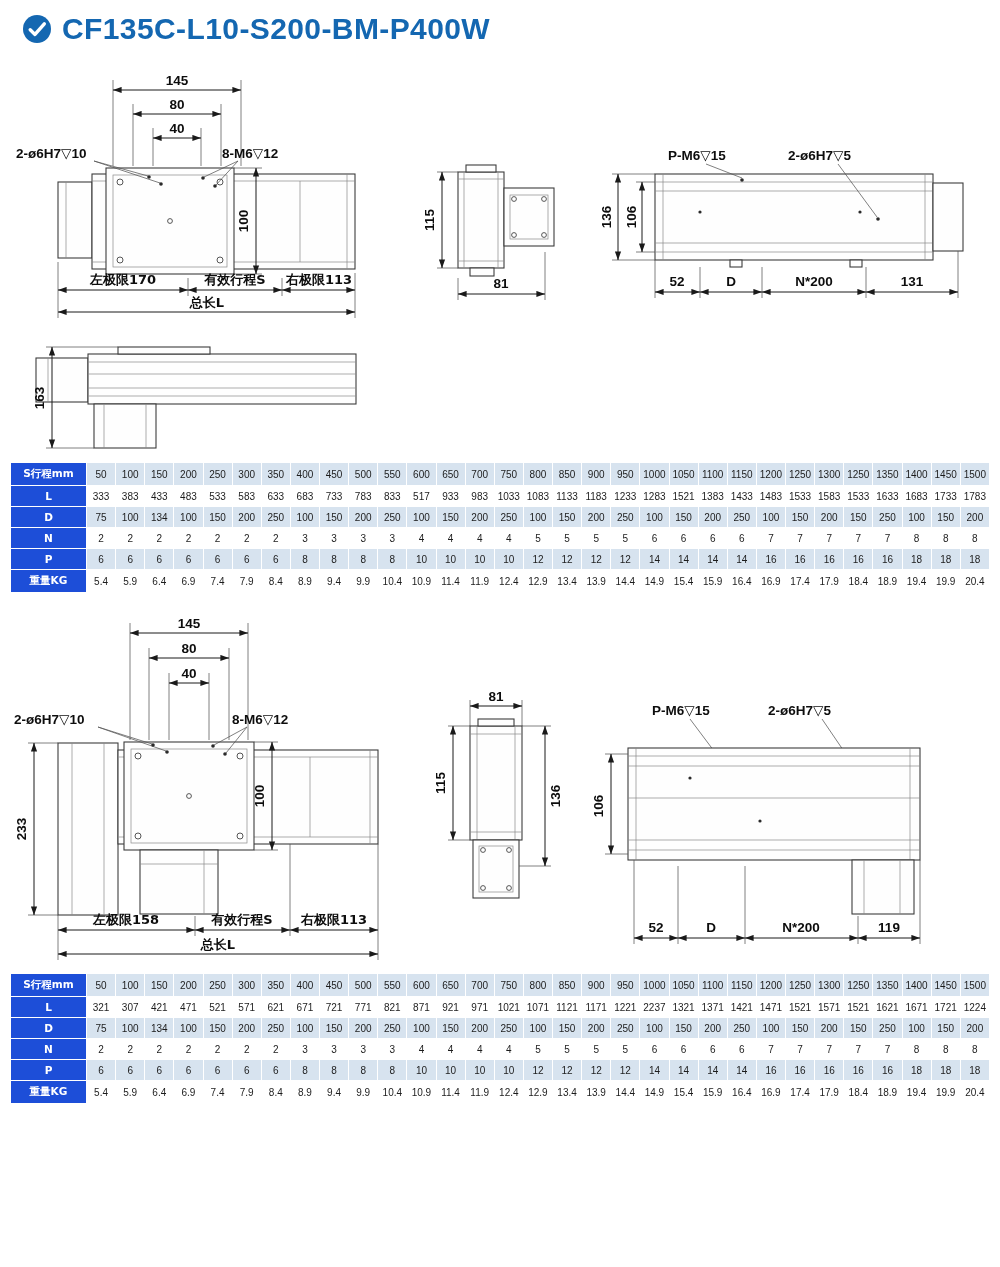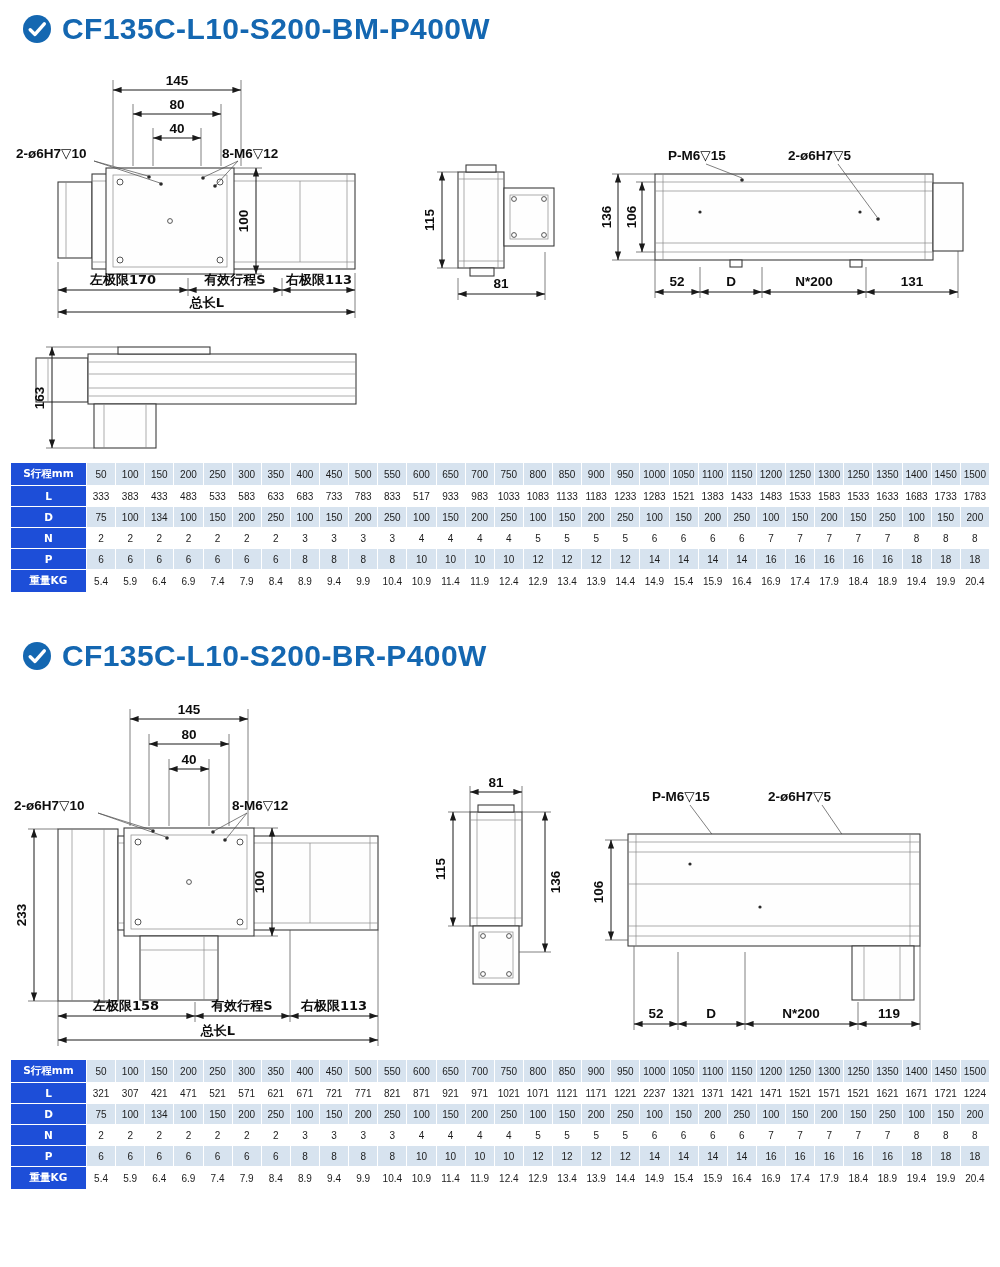--- a/index.html
+++ b/index.html
@@ -417,15 +417,6 @@
 </section>
 
 <section class="model-block second">
-  <header class="model-header">
-    <span class="badge">
-      <svg width="30" height="30" viewBox="0 0 30 30">
-        <circle cx="15" cy="15" r="14" fill="#1467b1"></circle>
-        <path d="M8.2 15.8 L13 20.4 L22.3 9.8" fill="none" stroke="#fff" stroke-width="3.4" stroke-linecap="round" stroke-linejoin="round"></path>
-      </svg>
-    </span>
-    <h2 class="model-title">CF135C-L10-S200-BR-P400W</h2>
-  </header>
 
   <svg class="drw" width="1000" height="380" viewBox="0 0 1000 380">
     <g>

